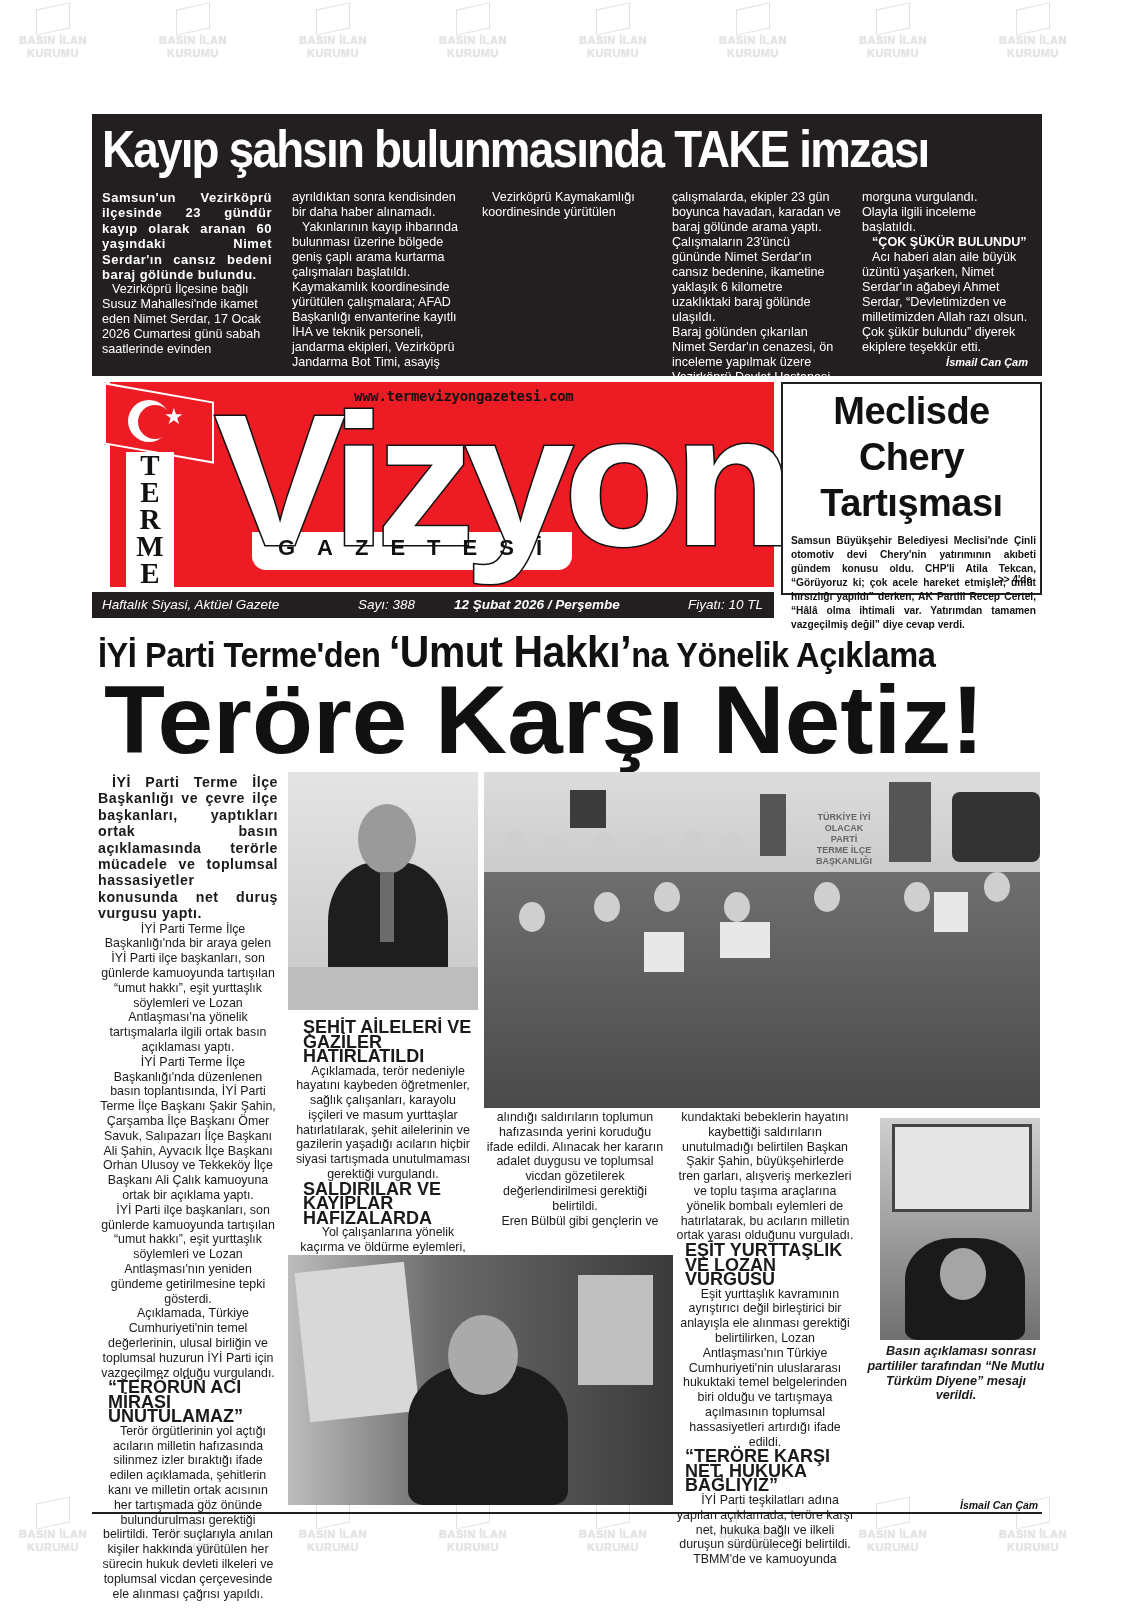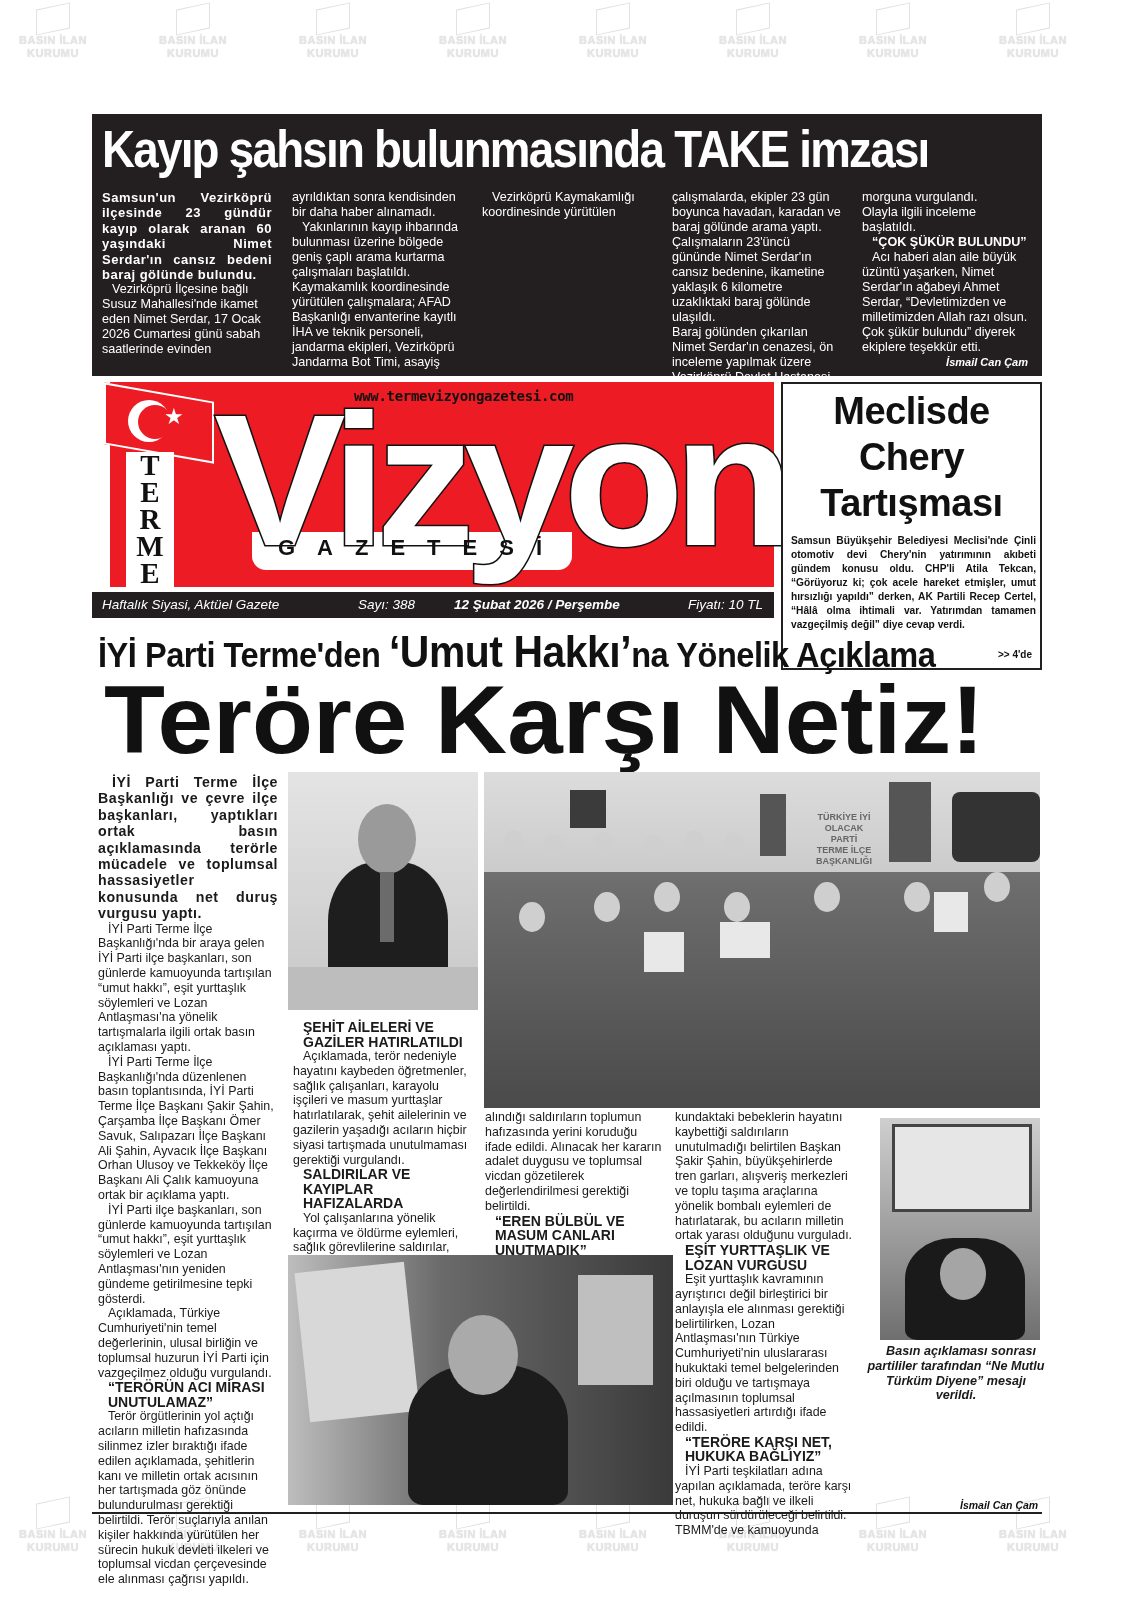--- a/index.html
+++ b/index.html
@@ -40,7 +40,7 @@
   #infobar span { position: absolute; top: 0; }
 
   
-  #side-story { left: 781px; top: 382px; width: 261px; height: 288px; border: 2px solid #231f20; background: #fff; }
+  #side-story { left: 781px; top: 382px; width: 261px; height: 213px; border: 2px solid #231f20; background: #fff; }
   #side-story h2 { text-align: center; font-weight: bold; font-size: 38px; line-height: 46px; margin-top: 4px; color: #111; letter-spacing: -0.5px; }
   #side-story p { position: absolute; left: 8px; top: 150px; width: 245px; font-size: 10.2px; line-height: 14px; font-weight: bold; text-align: justify; color: #111; }
   #side-story .more { position: absolute; right: 8px; bottom: 8px; font-size: 10px; font-weight: bold; }

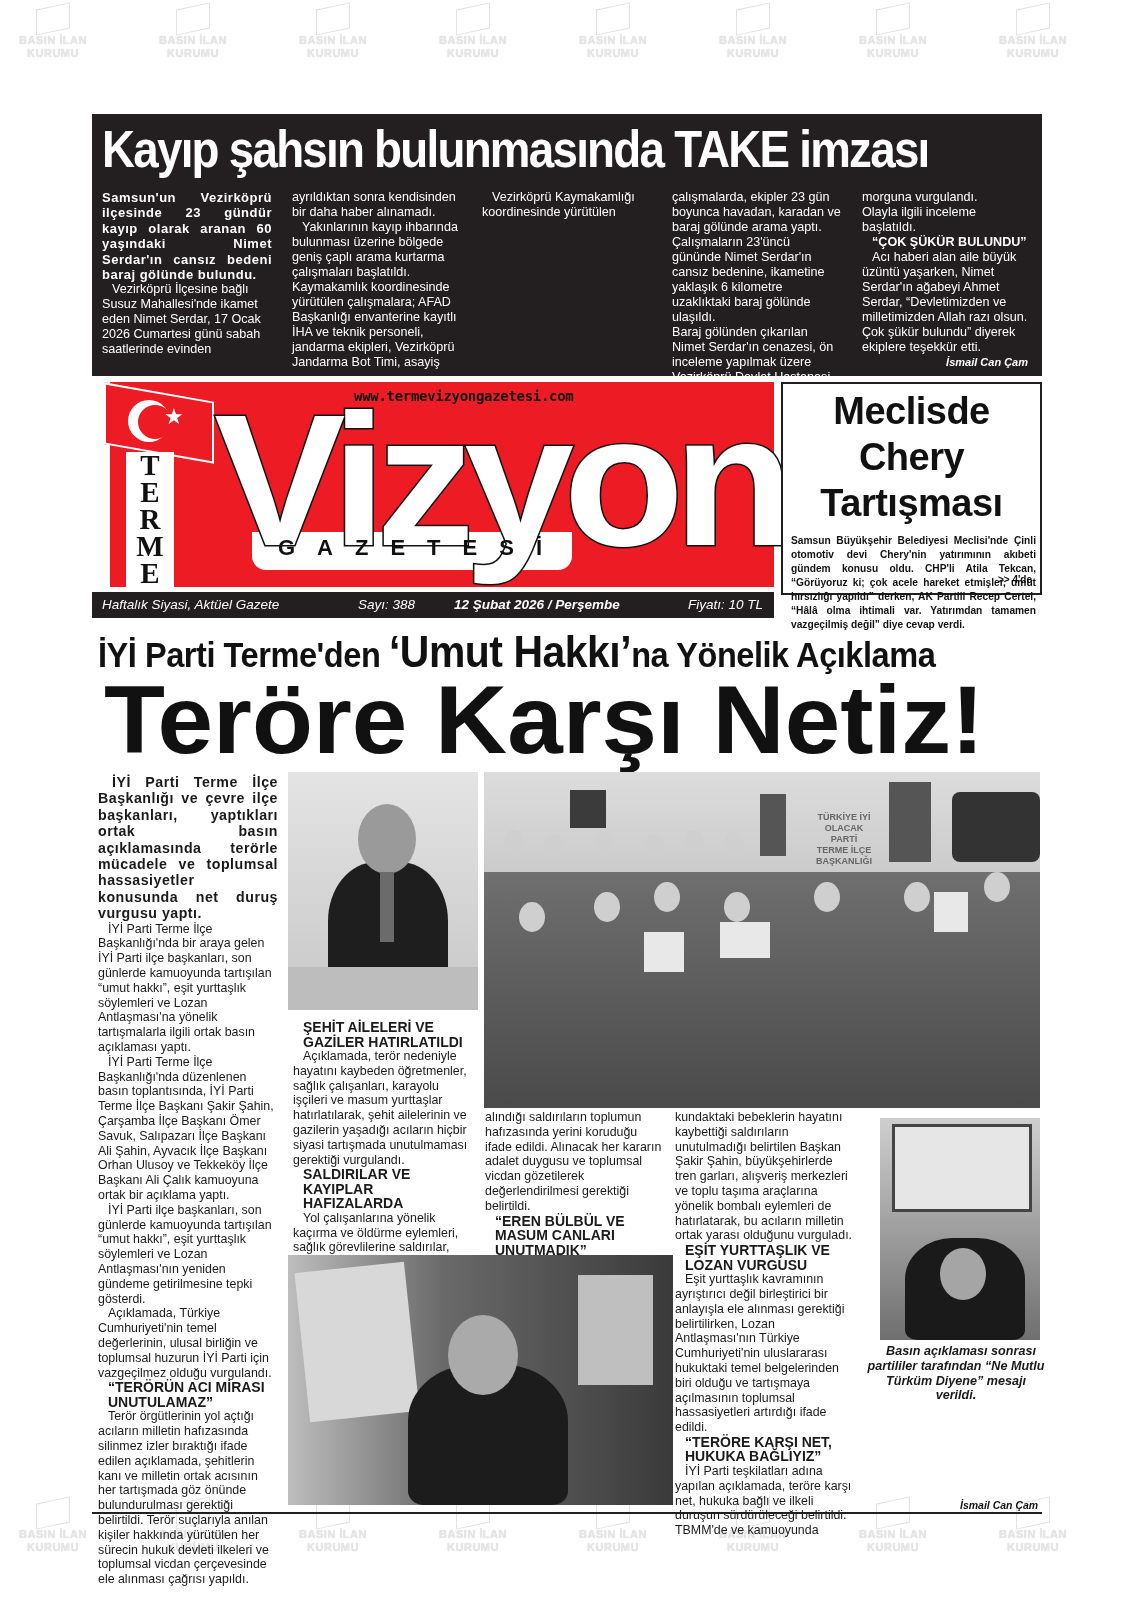--- a/index.html
+++ b/index.html
@@ -53,7 +53,7 @@
   
   .col-text { font-size: 12.4px; line-height: 14.8px; color: #1a1a1a; }
   .col-text .sub { font-weight: bold; font-size: 14px; line-height: 14.5px; padding-left: 10px; }
-  .col-text p { text-indent: 10px; }
+  .col-text p { text-indent: 10px; text-align: center; }
   #col1 { left: 98px; top: 774px; width: 180px; }
   #col1 .lead { font-weight: bold; font-size: 14.2px; line-height: 16.4px; text-align: justify; letter-spacing: 0.5px; text-indent: 14px; }
 

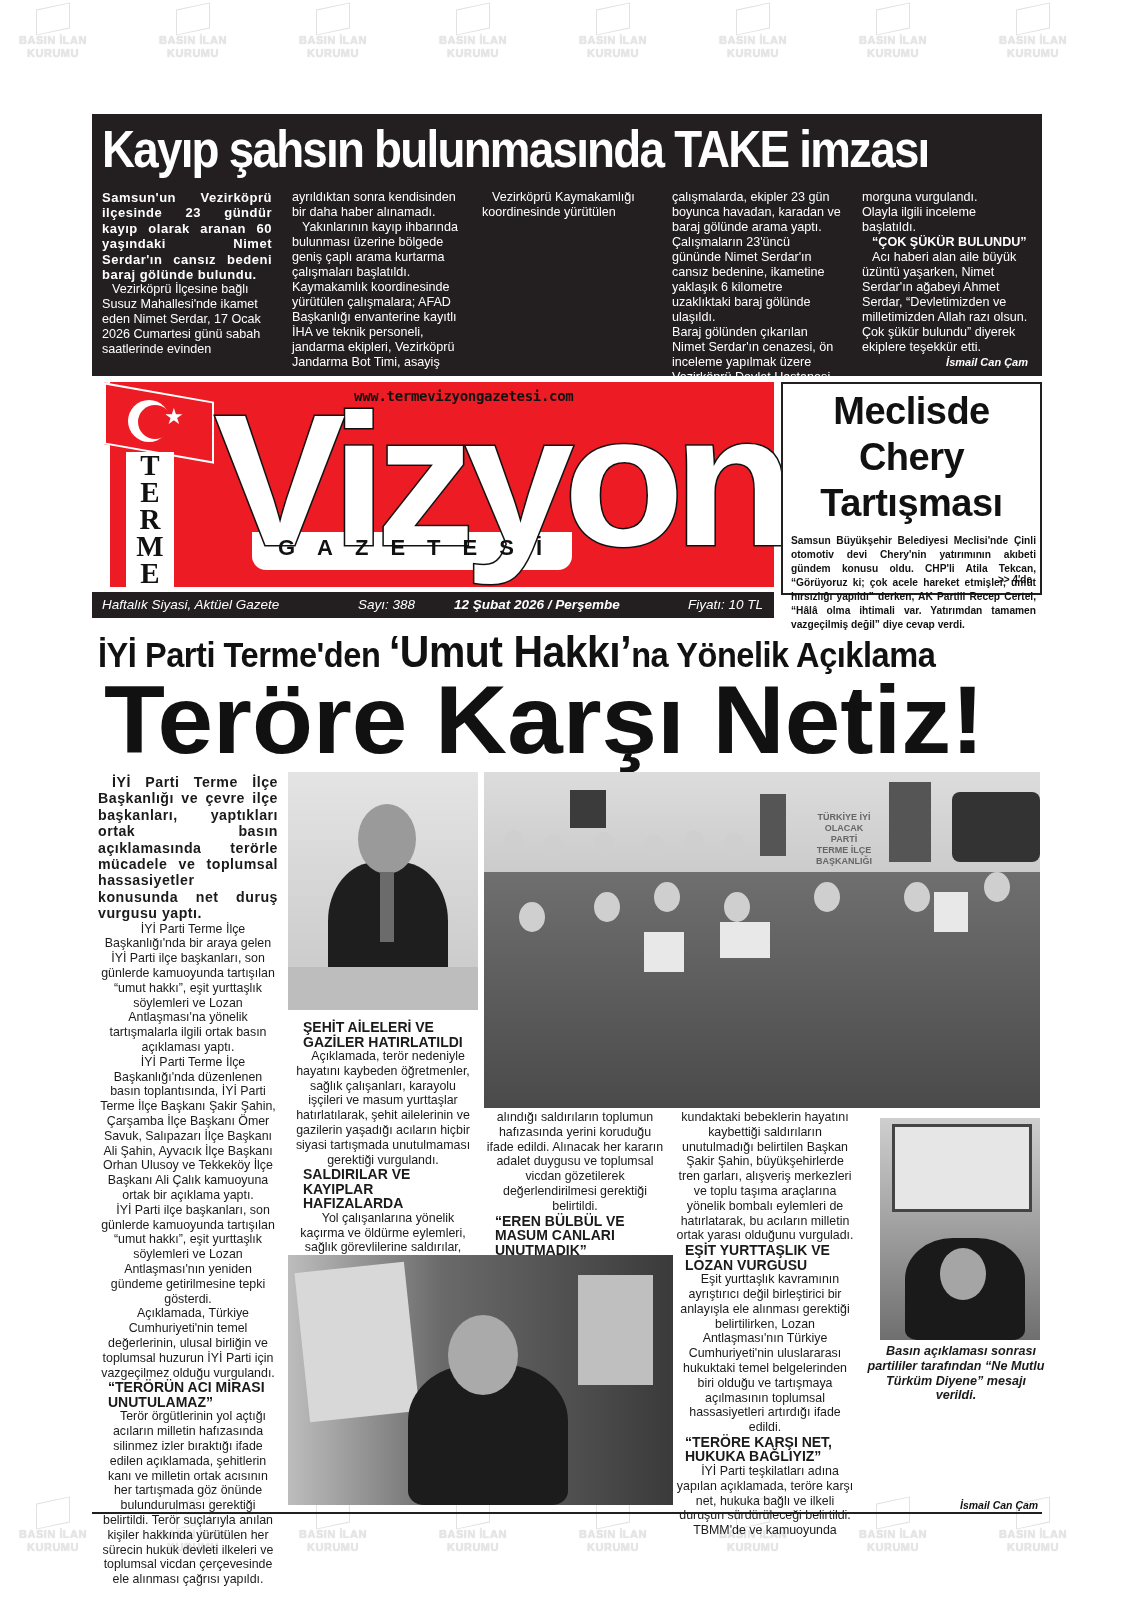--- a/index.html
+++ b/index.html
@@ -52,7 +52,7 @@
 
   
   .col-text { font-size: 12.4px; line-height: 14.8px; color: #1a1a1a; }
-  .col-text .sub { font-weight: bold; font-size: 14px; line-height: 14.5px; padding-left: 10px; }
+  .col-text .sub { font-weight: bold; font-size: 18px; line-height: 14.5px; padding-left: 10px; }
   .col-text p { text-indent: 10px; text-align: center; }
   #col1 { left: 98px; top: 774px; width: 180px; }
   #col1 .lead { font-weight: bold; font-size: 14.2px; line-height: 16.4px; text-align: justify; letter-spacing: 0.5px; text-indent: 14px; }

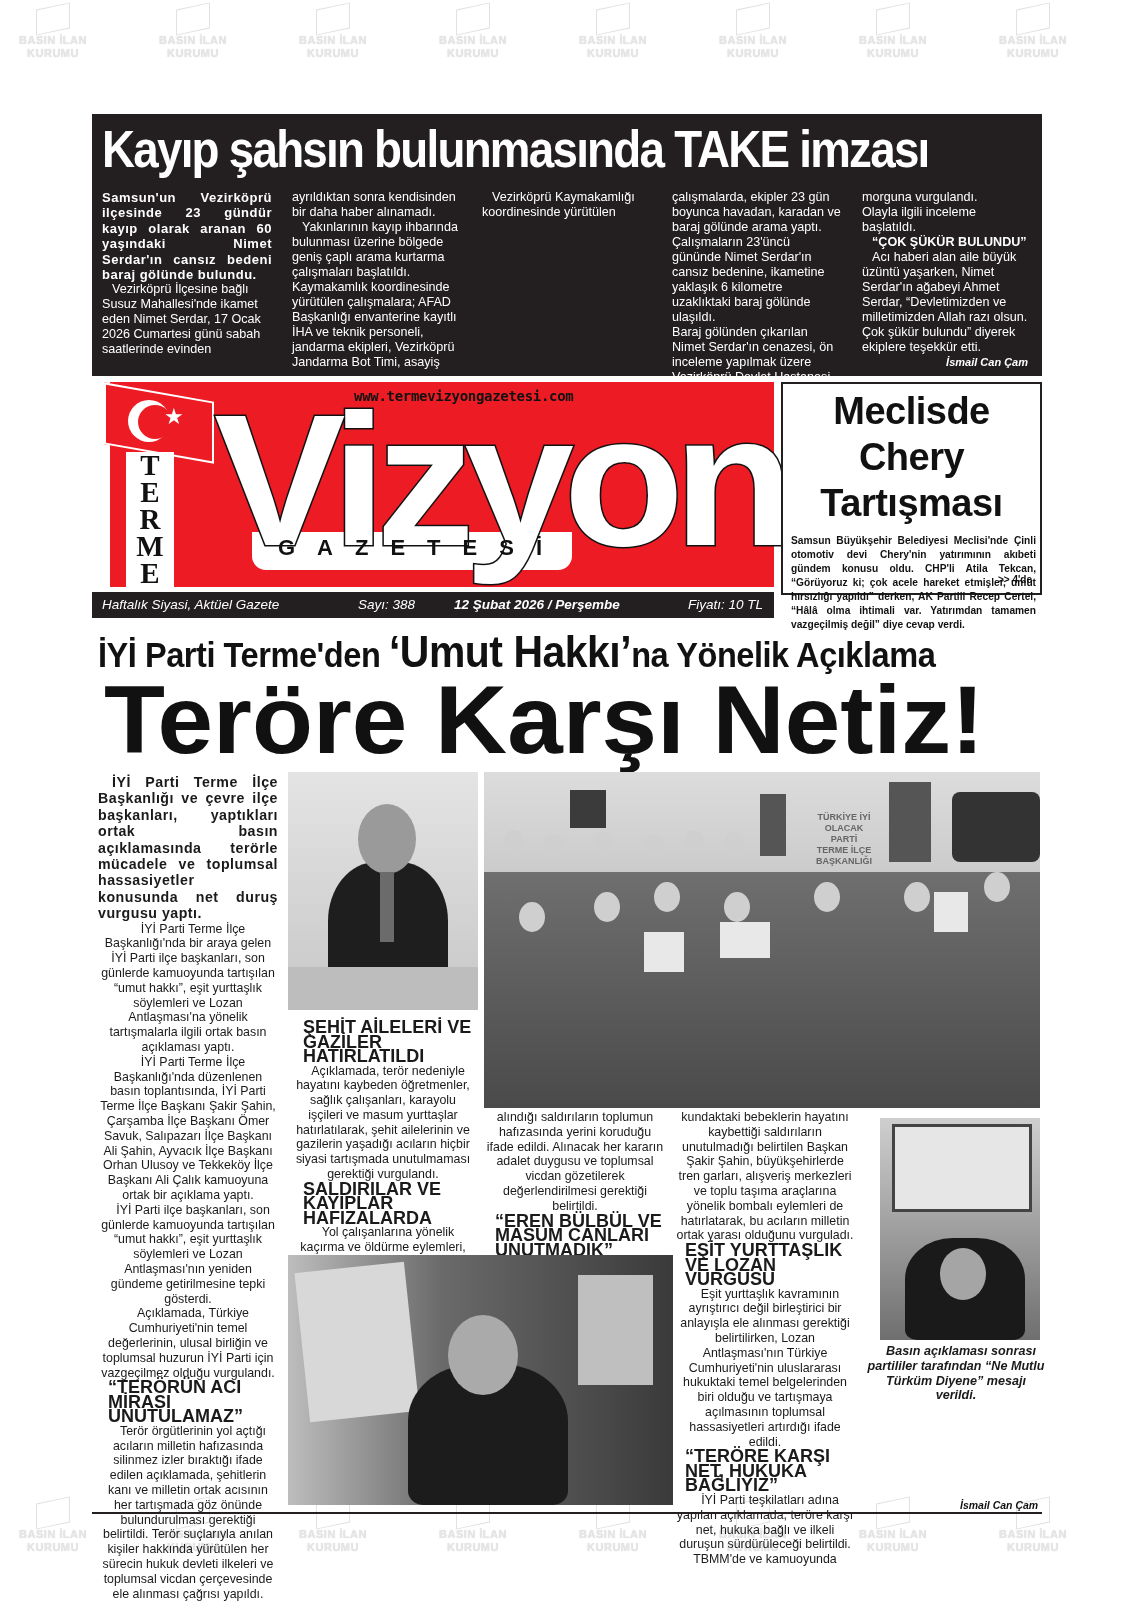--- a/index.html
+++ b/index.html
@@ -279,7 +279,6 @@
 
 <div id="col3" class="abs col-text">
   <p style="text-indent:0">alındığı saldırıların toplumun hafızasında yerini koruduğu ifade edildi. Alınacak her kararın adalet duygusu ve toplumsal vicdan gözetilerek değerlendirilmesi gerektiği belirtildi.</p>
-  <div class="sub">“EREN BÜLBÜL VE MASUM CANLARI UNUTMADIK”</div>
   <p>Eren Bülbül gibi gençlerin ve</p>
 </div>
 

